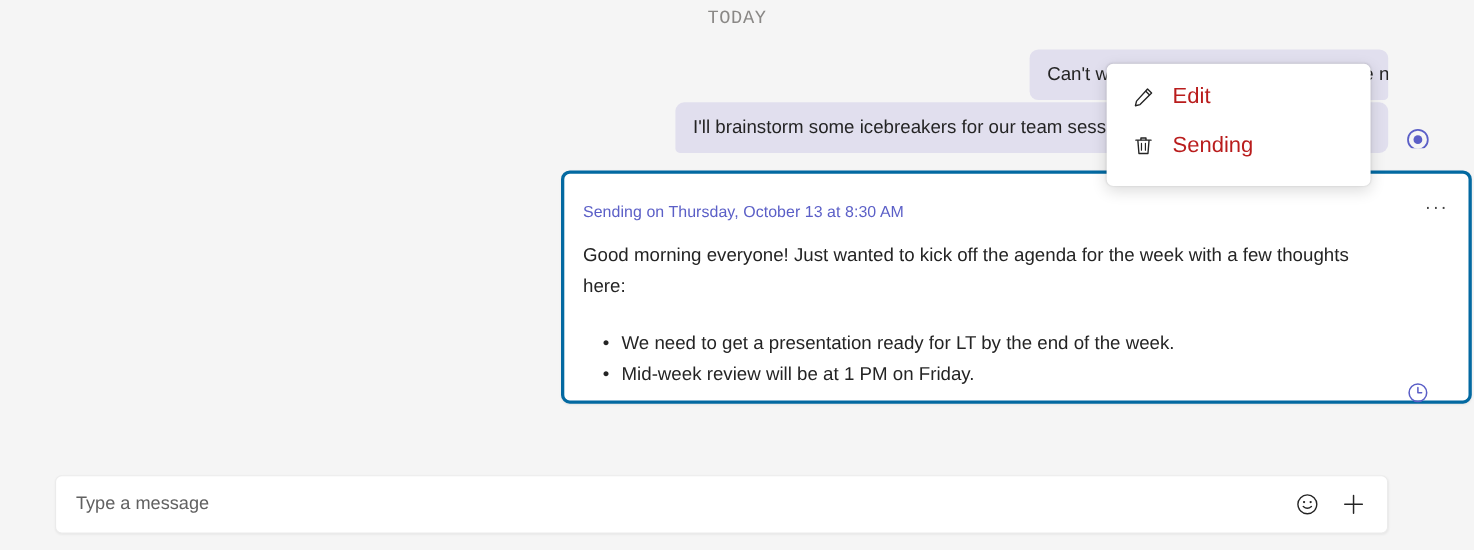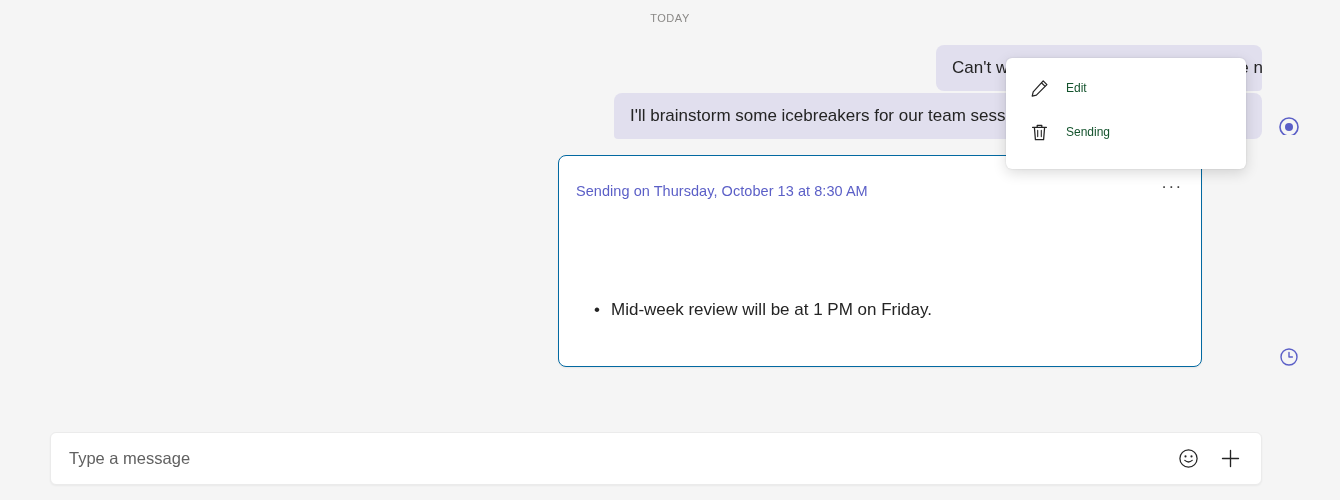--- a/index.html
+++ b/index.html
@@ -32,10 +32,11 @@
     text-align: center;
   }
   #day-divider .label {
-    font-size: 11px;
+    font-size: 17px;
     letter-spacing: 0.55px;
     color: #8a8886;
     text-transform: uppercase;
+    font-family: Liberation Mono, monospace;
   }
 
   

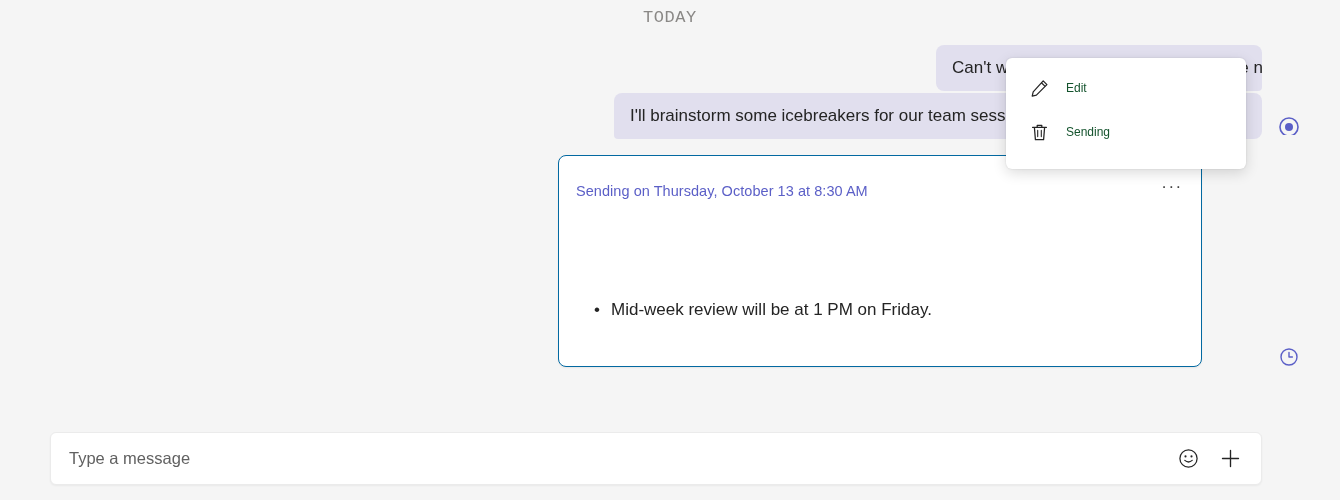--- a/index.html
+++ b/index.html
@@ -165,8 +165,8 @@
     flex: none;
   }
   .menu-item .mi-label {
-    font-size: 12px;
-    color: #14532d;
+    font-size: 20px;
+    color: #b91c1c;
   }
 
   

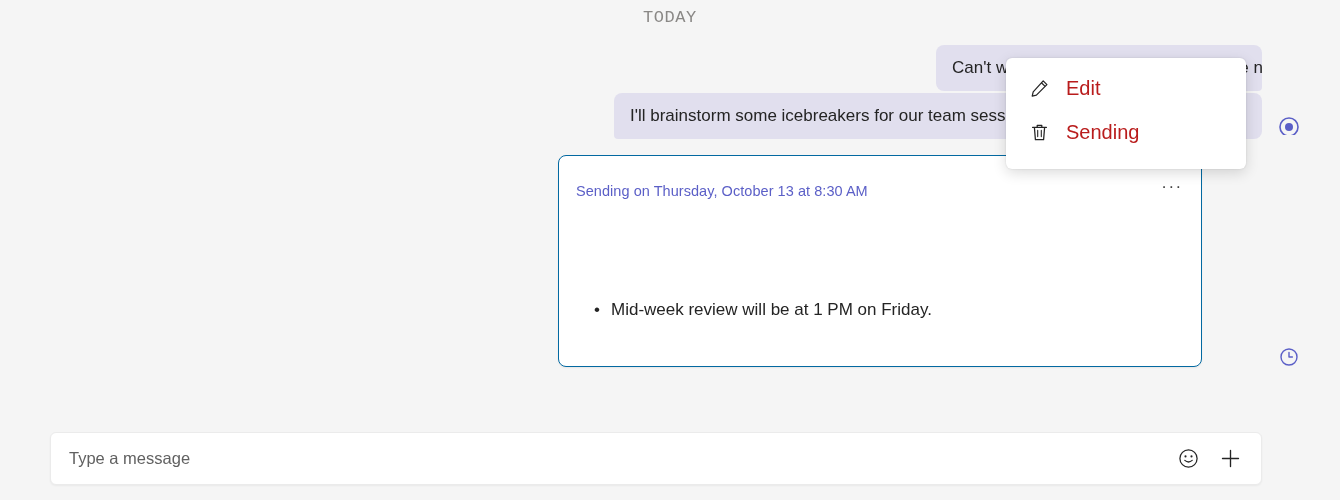--- a/index.html
+++ b/index.html
@@ -67,13 +67,12 @@
   #scheduled-card {
     position: absolute;
     left: 510px; top: 155px;
-    width: 644px; height: 212px;
+    width: 828px; height: 212px;
     background: #ffffff;
-    border: 1px solid #0369a1;
+    border: 3px solid #0369a1;
     border-radius: 8px;
     box-sizing: border-box;
     box-shadow: 0 1px 2px rgba(0,0,0,0.06);
-    margin-left: 48px;
   }
   #scheduled-status {
     position: absolute;

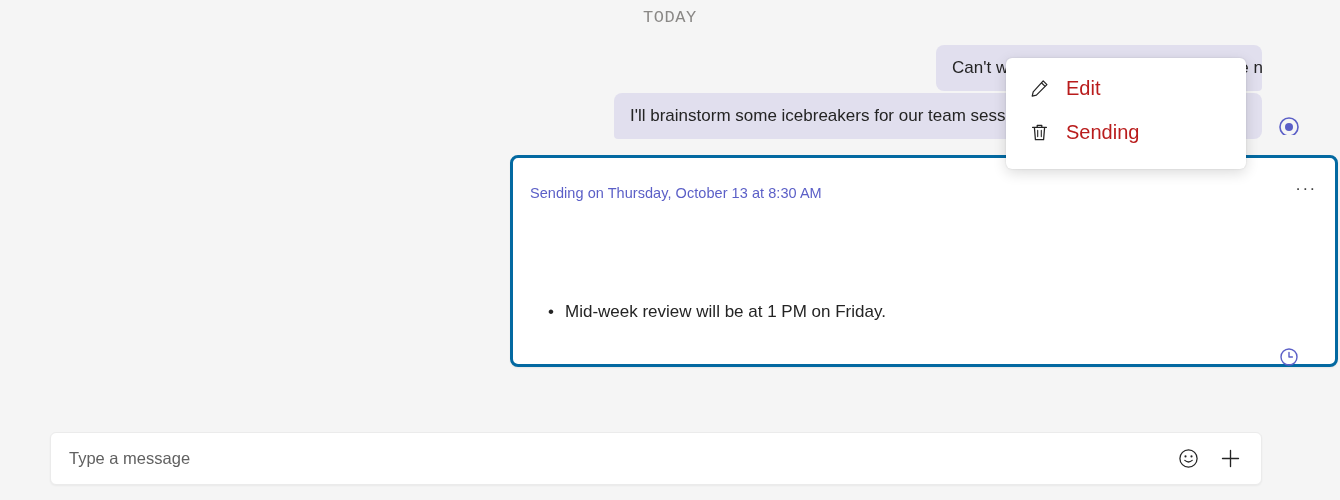--- a/index.html
+++ b/index.html
@@ -224,6 +224,7 @@
 
     <div id="card-more-button">···</div>
 
+    <div id="card-body">Good morning everyone! Just wanted to kick off the agenda for the week with a few thoughts here:</div>
 
     <ul id="card-list">
       <li>Mid-week review will be at 1 PM on Friday.</li>

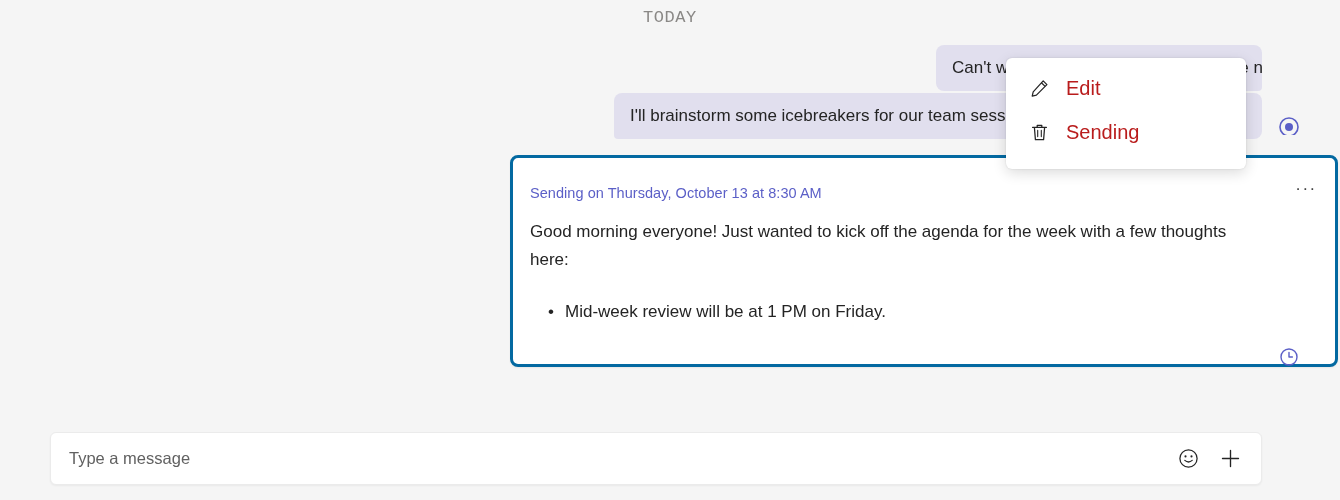--- a/index.html
+++ b/index.html
@@ -227,6 +227,7 @@
     <div id="card-body">Good morning everyone! Just wanted to kick off the agenda for the week with a few thoughts here:</div>
 
     <ul id="card-list">
+      <li>We need to get a presentation ready for LT by the end of the week.</li>
       <li>Mid-week review will be at 1 PM on Friday.</li>
     </ul>
   </div>

